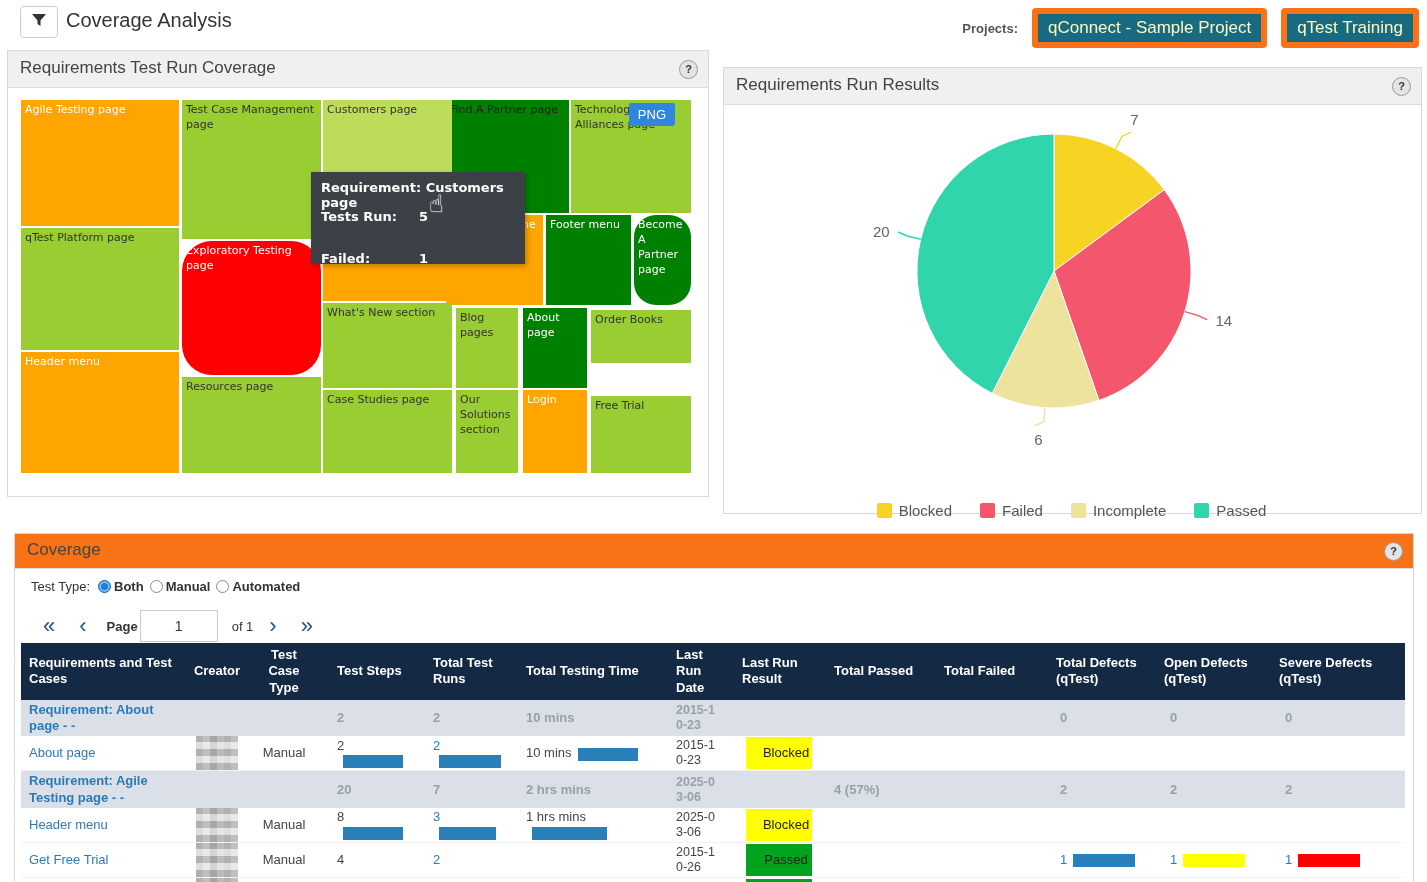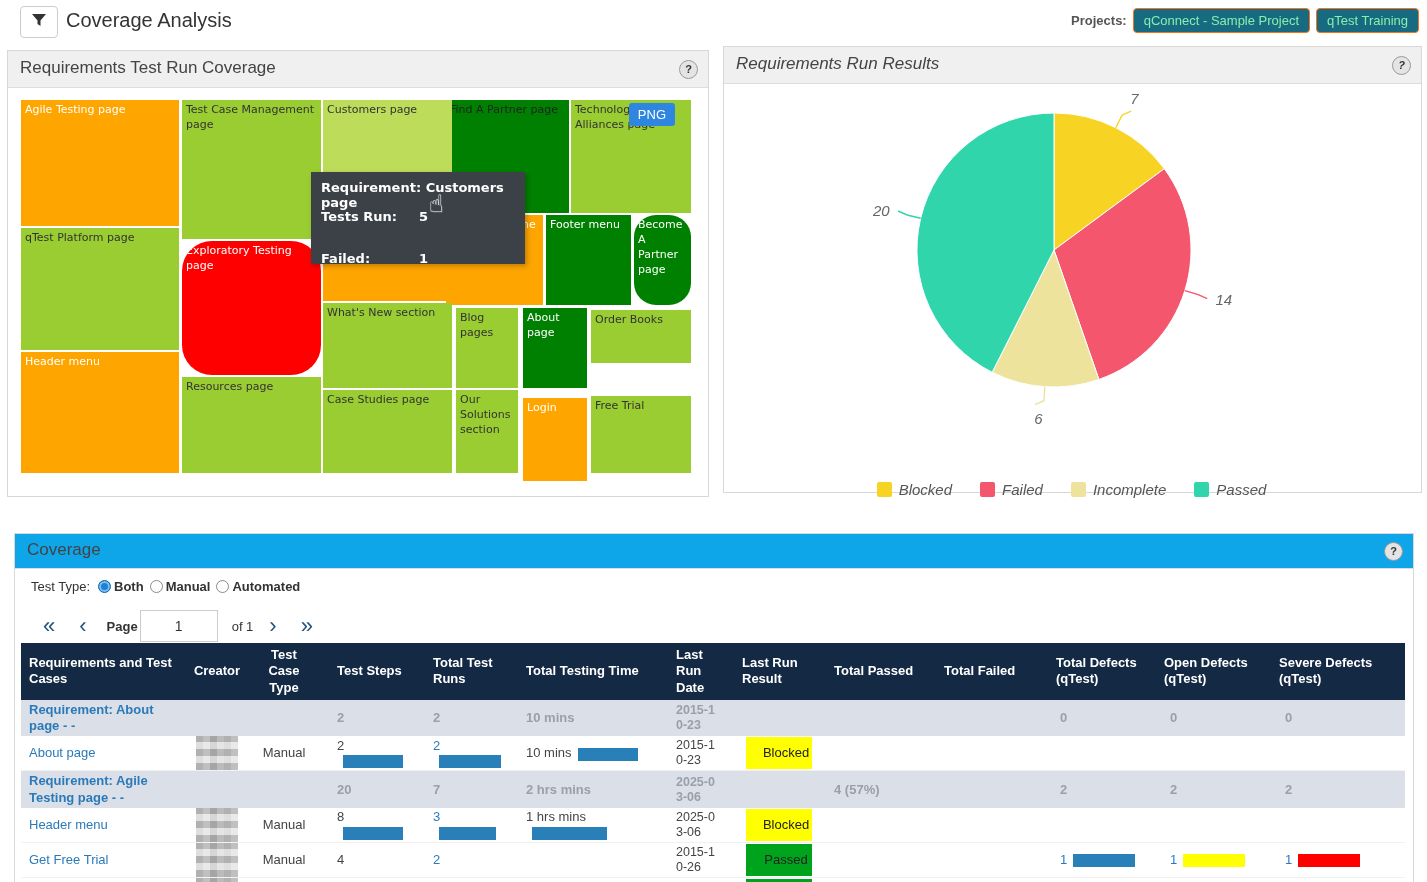--- a/index.html
+++ b/index.html
@@ -8,7 +8,7 @@
   .topbar{position:absolute;left:0;top:0;width:100%;height:46px;}
   .filter-btn{position:absolute;left:20px;top:6px;width:36px;height:30px;background:#fff;border:1px solid #ccc;border-radius:4px;display:flex;align-items:center;justify-content:center;cursor:pointer;}
   .page-title{position:absolute;left:66px;top:9px;font-size:20px;color:#333;}
-  .projects{position:absolute;right:8px;top:8px;display:flex;align-items:center;gap:6px;}
+  .projects{position:absolute;right:8px;top:8px;display:flex;align-items:center;gap:14px;}
   .projects-label{font-size:13px;font-weight:bold;color:#555;}
   .proj-btn{background:#176a80;color:#86efac;font-size:13px;padding:4px 10px;border-radius:4px;border:1px solid #f97316;white-space:nowrap;cursor:pointer;}
   

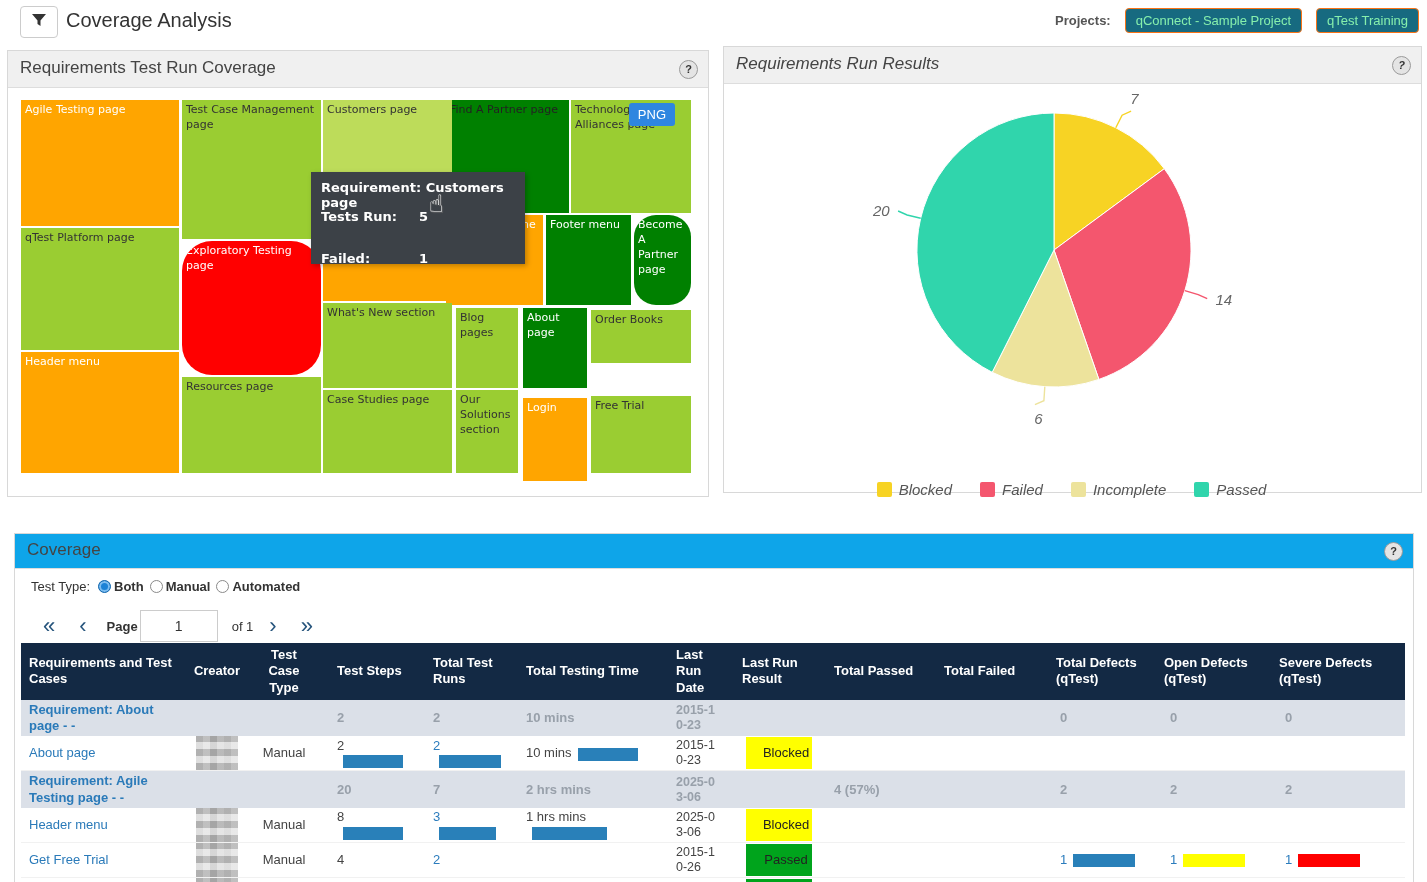--- a/index.html
+++ b/index.html
@@ -10,7 +10,7 @@
   .page-title{position:absolute;left:66px;top:9px;font-size:20px;color:#333;}
   .projects{position:absolute;right:8px;top:8px;display:flex;align-items:center;gap:14px;}
   .projects-label{font-size:13px;font-weight:bold;color:#555;}
-  .proj-btn{background:#176a80;color:#86efac;font-size:13px;padding:4px 10px;border-radius:4px;border:1px solid #f97316;white-space:nowrap;cursor:pointer;}
+  .proj-btn{background:#176a80;color:#fef9c3;font-size:17px;padding:4px 10px;border-radius:4px;border:6px solid #f97316;white-space:nowrap;cursor:pointer;}
   
   .panel{position:absolute;background:#fff;border:1px solid #d8d8d8;}
   .panel-hd{position:relative;height:36px;background:#f0f0f0;border-bottom:1px solid #ddd;}

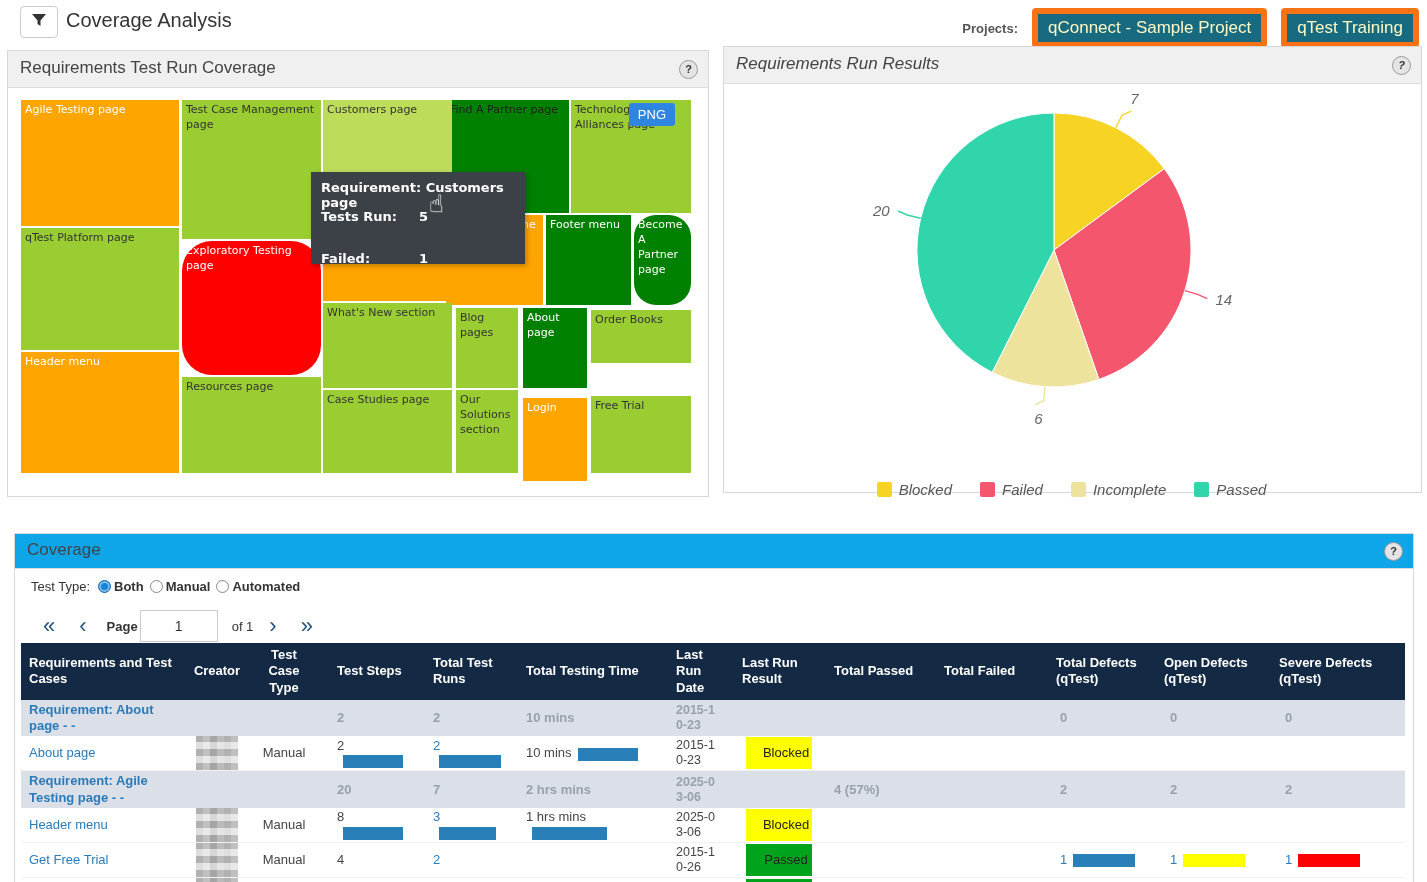--- a/index.html
+++ b/index.html
@@ -123,7 +123,7 @@
     </div>
   </div>
 
-  <div class="panel" style="left:723px;top:46px;width:697px;height:445px;font-style:italic;">
+  <div class="panel" style="left:723px;top:67px;width:697px;height:445px;">
     <div class="panel-hd">
       <span class="ttl">Requirements Run Results</span>
       <span class="help">?</span>

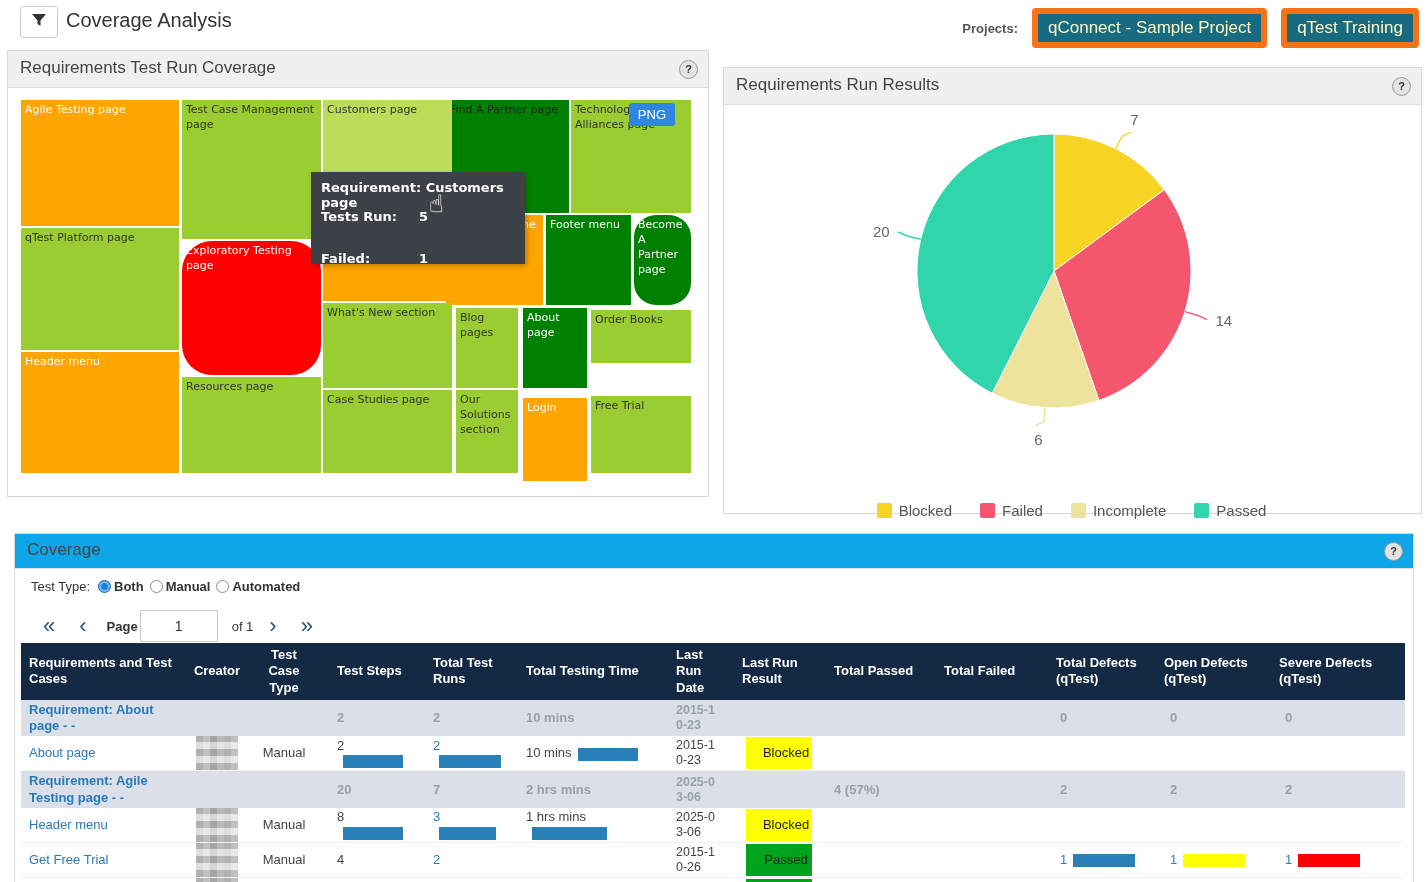--- a/index.html
+++ b/index.html
@@ -91,7 +91,7 @@
     </div>
     <div class="png-btn">PNG</div>
     <div class="tmap">
-        <div class="tile" style="left: 502px; top: 290px; width: 64px; height: 83px; background: rgb(255, 165, 0); color: rgb(255, 255, 255); margin-top: 8px;">Login</div>
+        <div class="tile" style="left: 502px; top: 290px; width: 64px; height: 83px; background: rgb(255, 165, 0); color: rgb(255, 255, 255);">Login</div>
         <div class="tile" style="left: 435px; top: 290px; width: 62px; height: 83px; background: rgb(154, 205, 50); color: rgb(51, 51, 51);">Our Solutions section</div>
         <div class="tile" style="left: 570px; top: 320px; width: 100px; height: 53px; background: rgb(154, 205, 50); color: rgb(51, 51, 51);">Request a demo</div>
         <div class="tile" style="left: 570px; top: 265px; width: 100px; height: 53px; background: rgb(154, 205, 50); color: rgb(51, 51, 51); margin-top: 31px;">Free Trial</div>

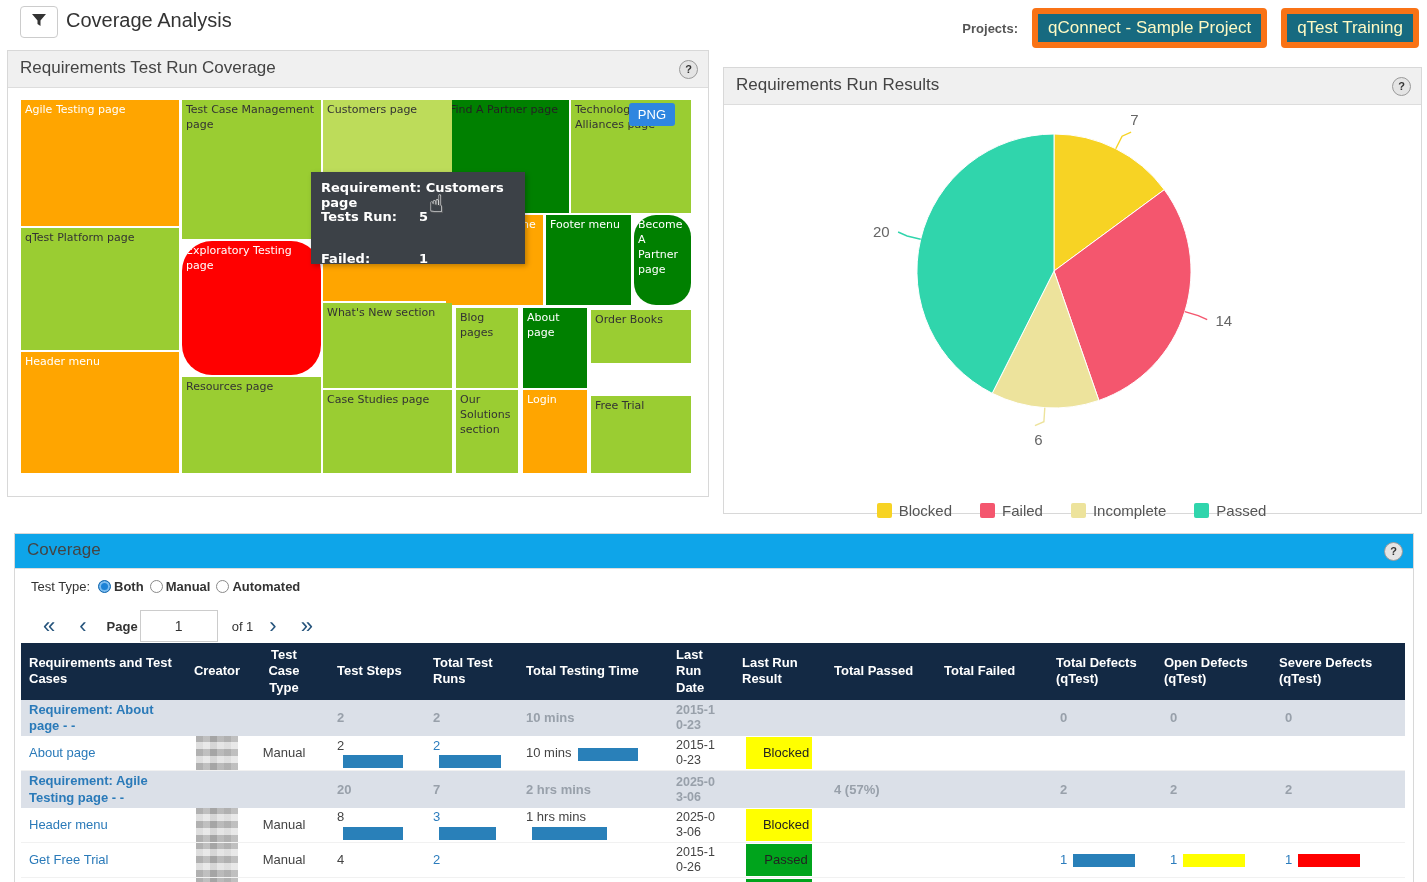--- a/index.html
+++ b/index.html
@@ -165,7 +165,7 @@
   </div>
 
   <div class="panel" style="left:14px;top:533px;width:1398px;height:349px;overflow:hidden;">
-    <div class="panel-hd" style="height:34px;background:#0ea5e9;">
+    <div class="panel-hd" style="height:34px;background:#f97316;">
       <span class="ttl" style="top:6px;">Coverage</span>
       <span class="help" style="top:8px;">?</span>
     </div>

